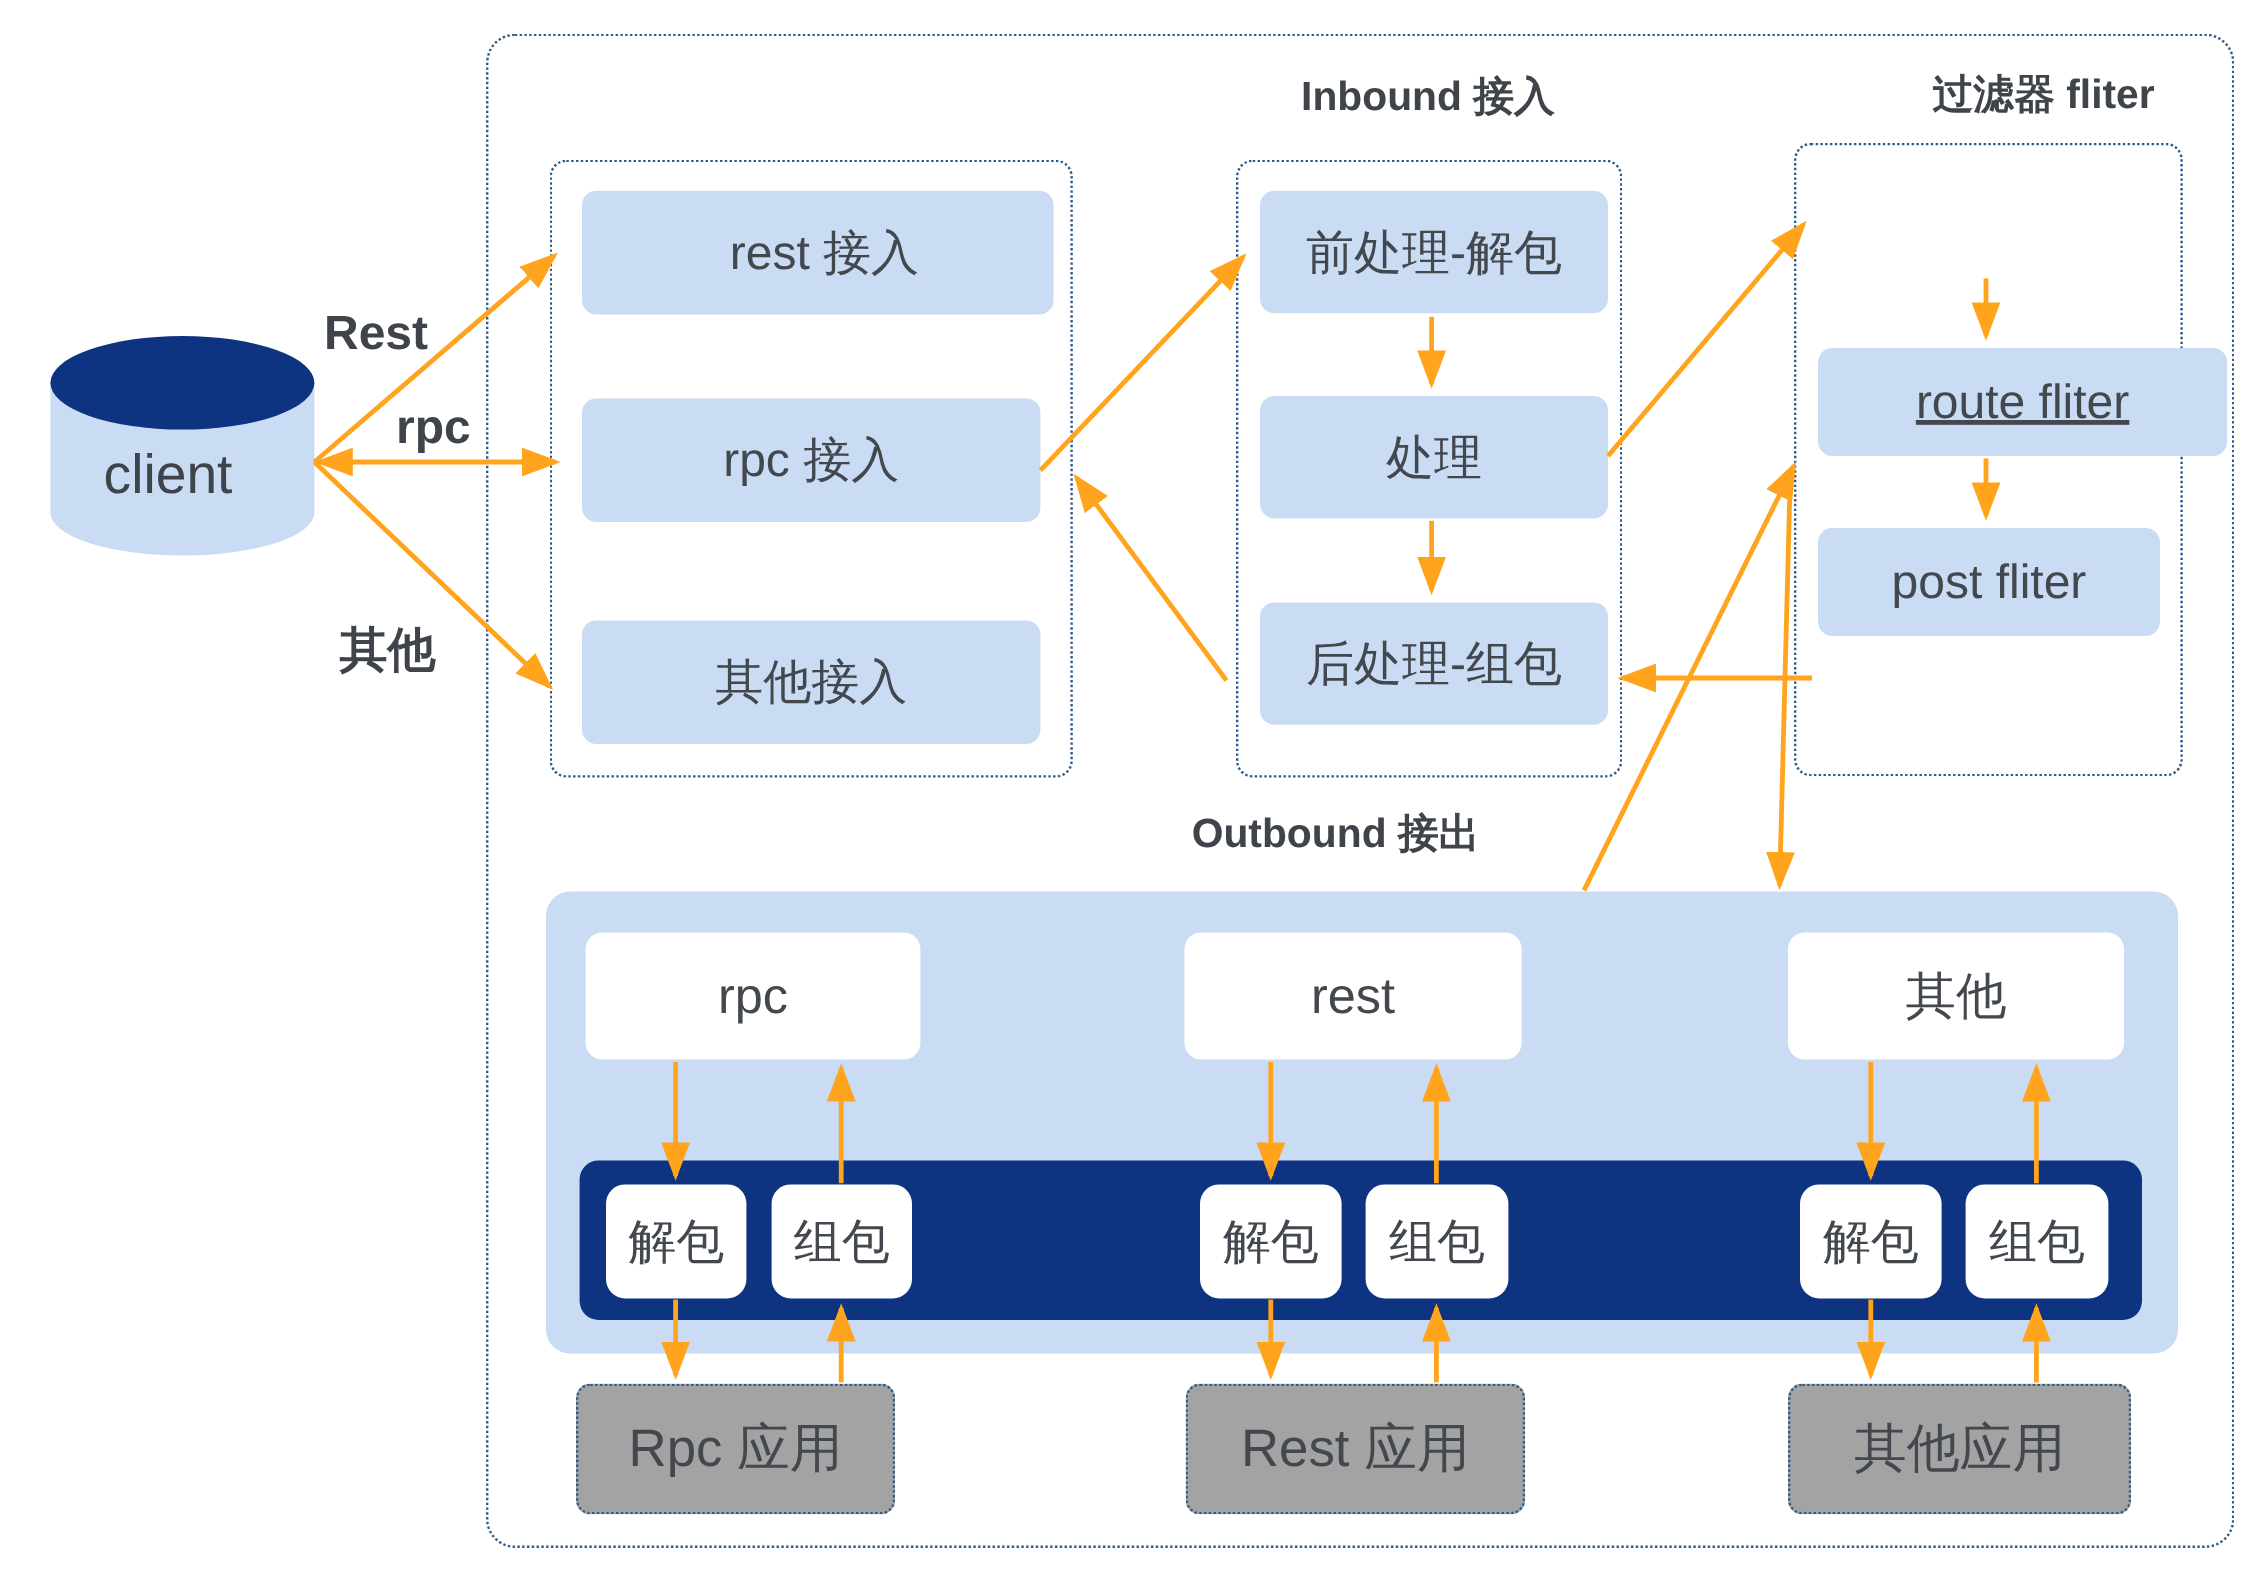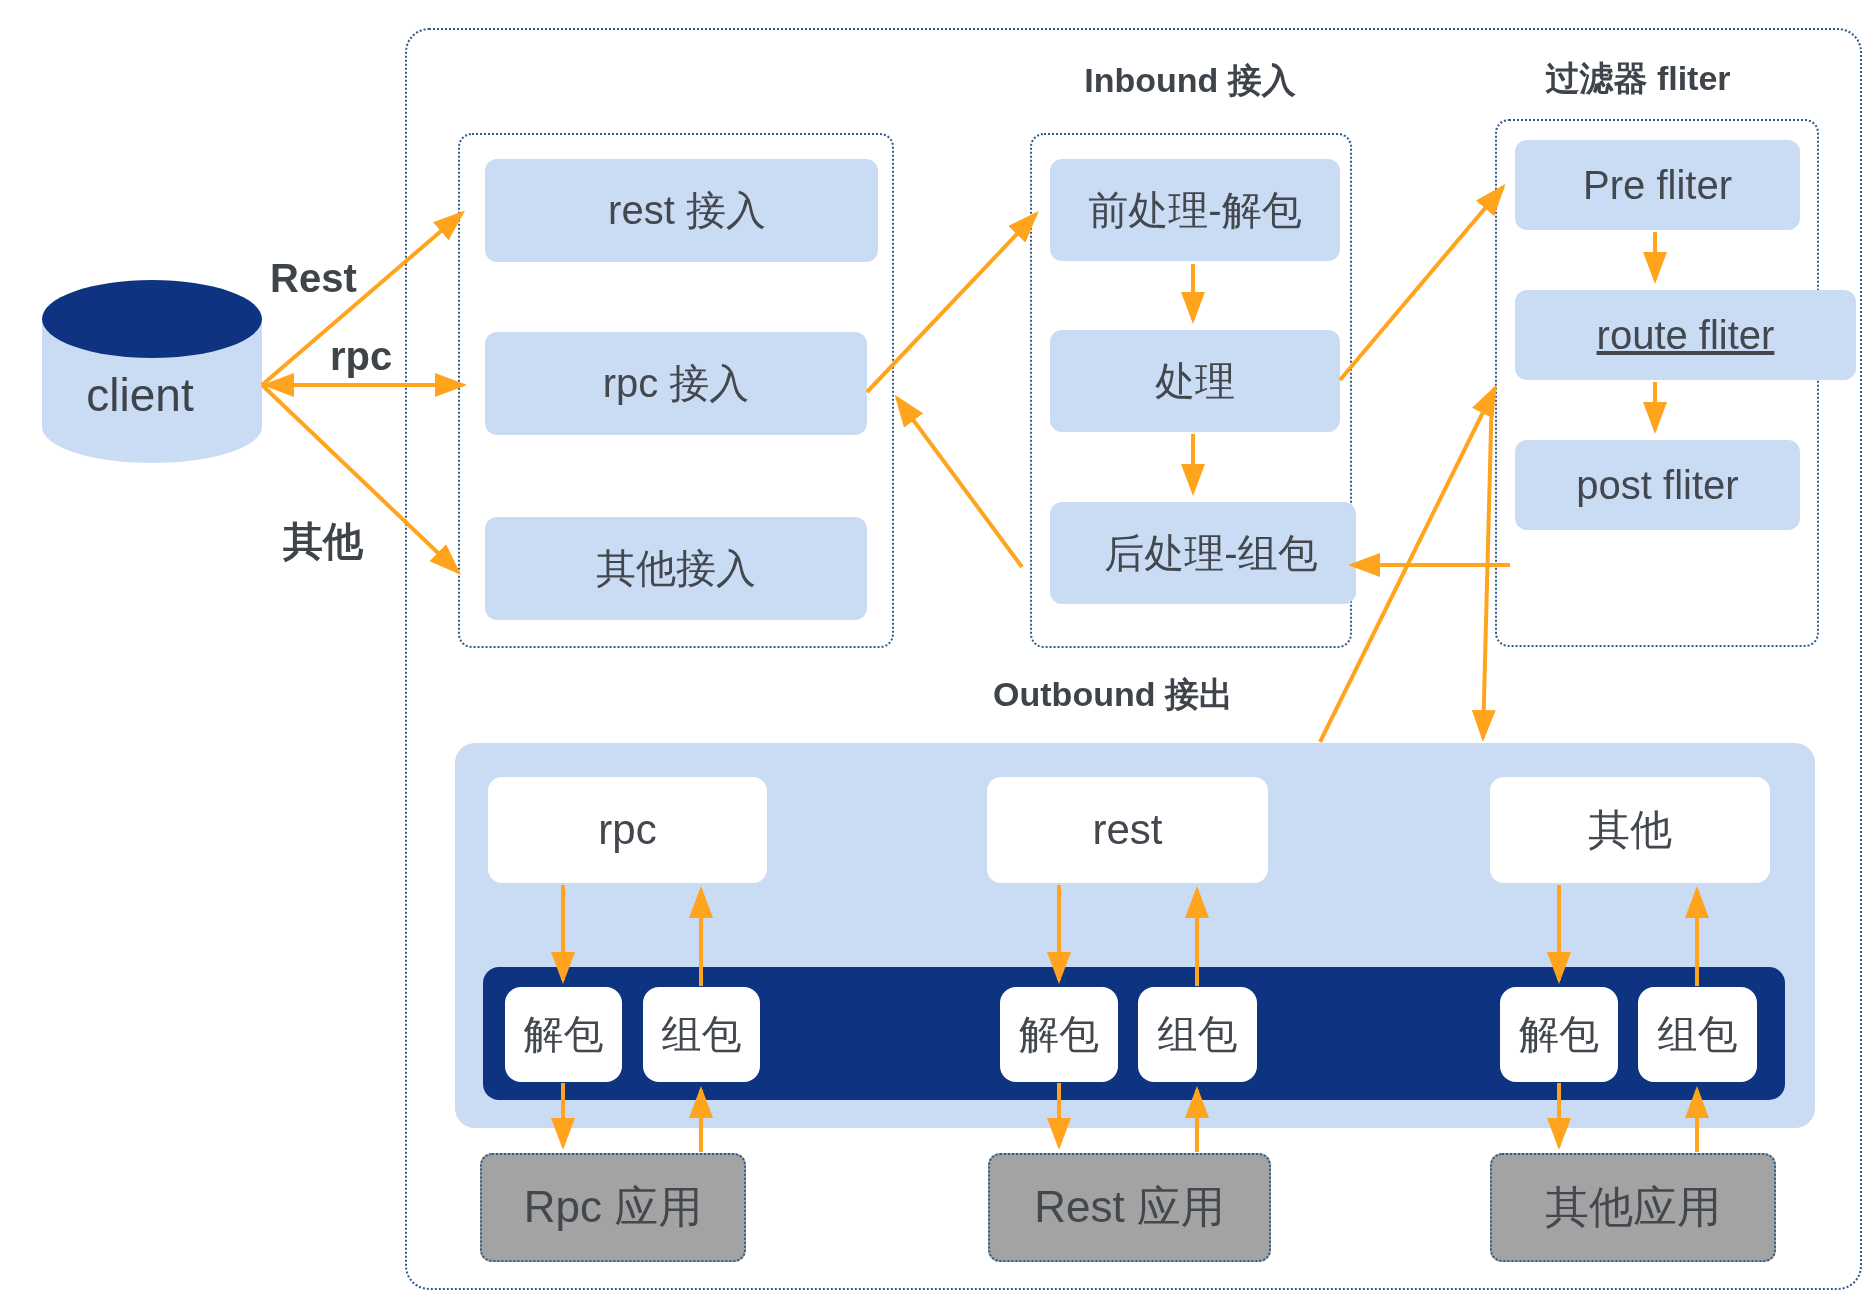--- a/index.html
+++ b/index.html
@@ -96,7 +96,7 @@
     <div class="blue-box" style="left:18px;top:367px;width:290px;height:102px;padding-left:16px;">后处理-组包</div>
   </div>
 
-  <div class="section-title" style="left:1478px;top:56px;width:320px;">过滤器 fliter</div>
+  <div class="section-title" style="left:1543px;top:56px;width:320px;">过滤器 fliter</div>
   <div class="dash-group" style="left:1495px;top:119px;width:320px;height:524px;">
     <div class="blue-box" style="left:18px;top:19px;width:285px;height:90px;">Pre fliter</div>
     <div class="blue-box" style="left:18px;top:169px;width:341px;height:90px;text-decoration:underline;">route fliter</div>

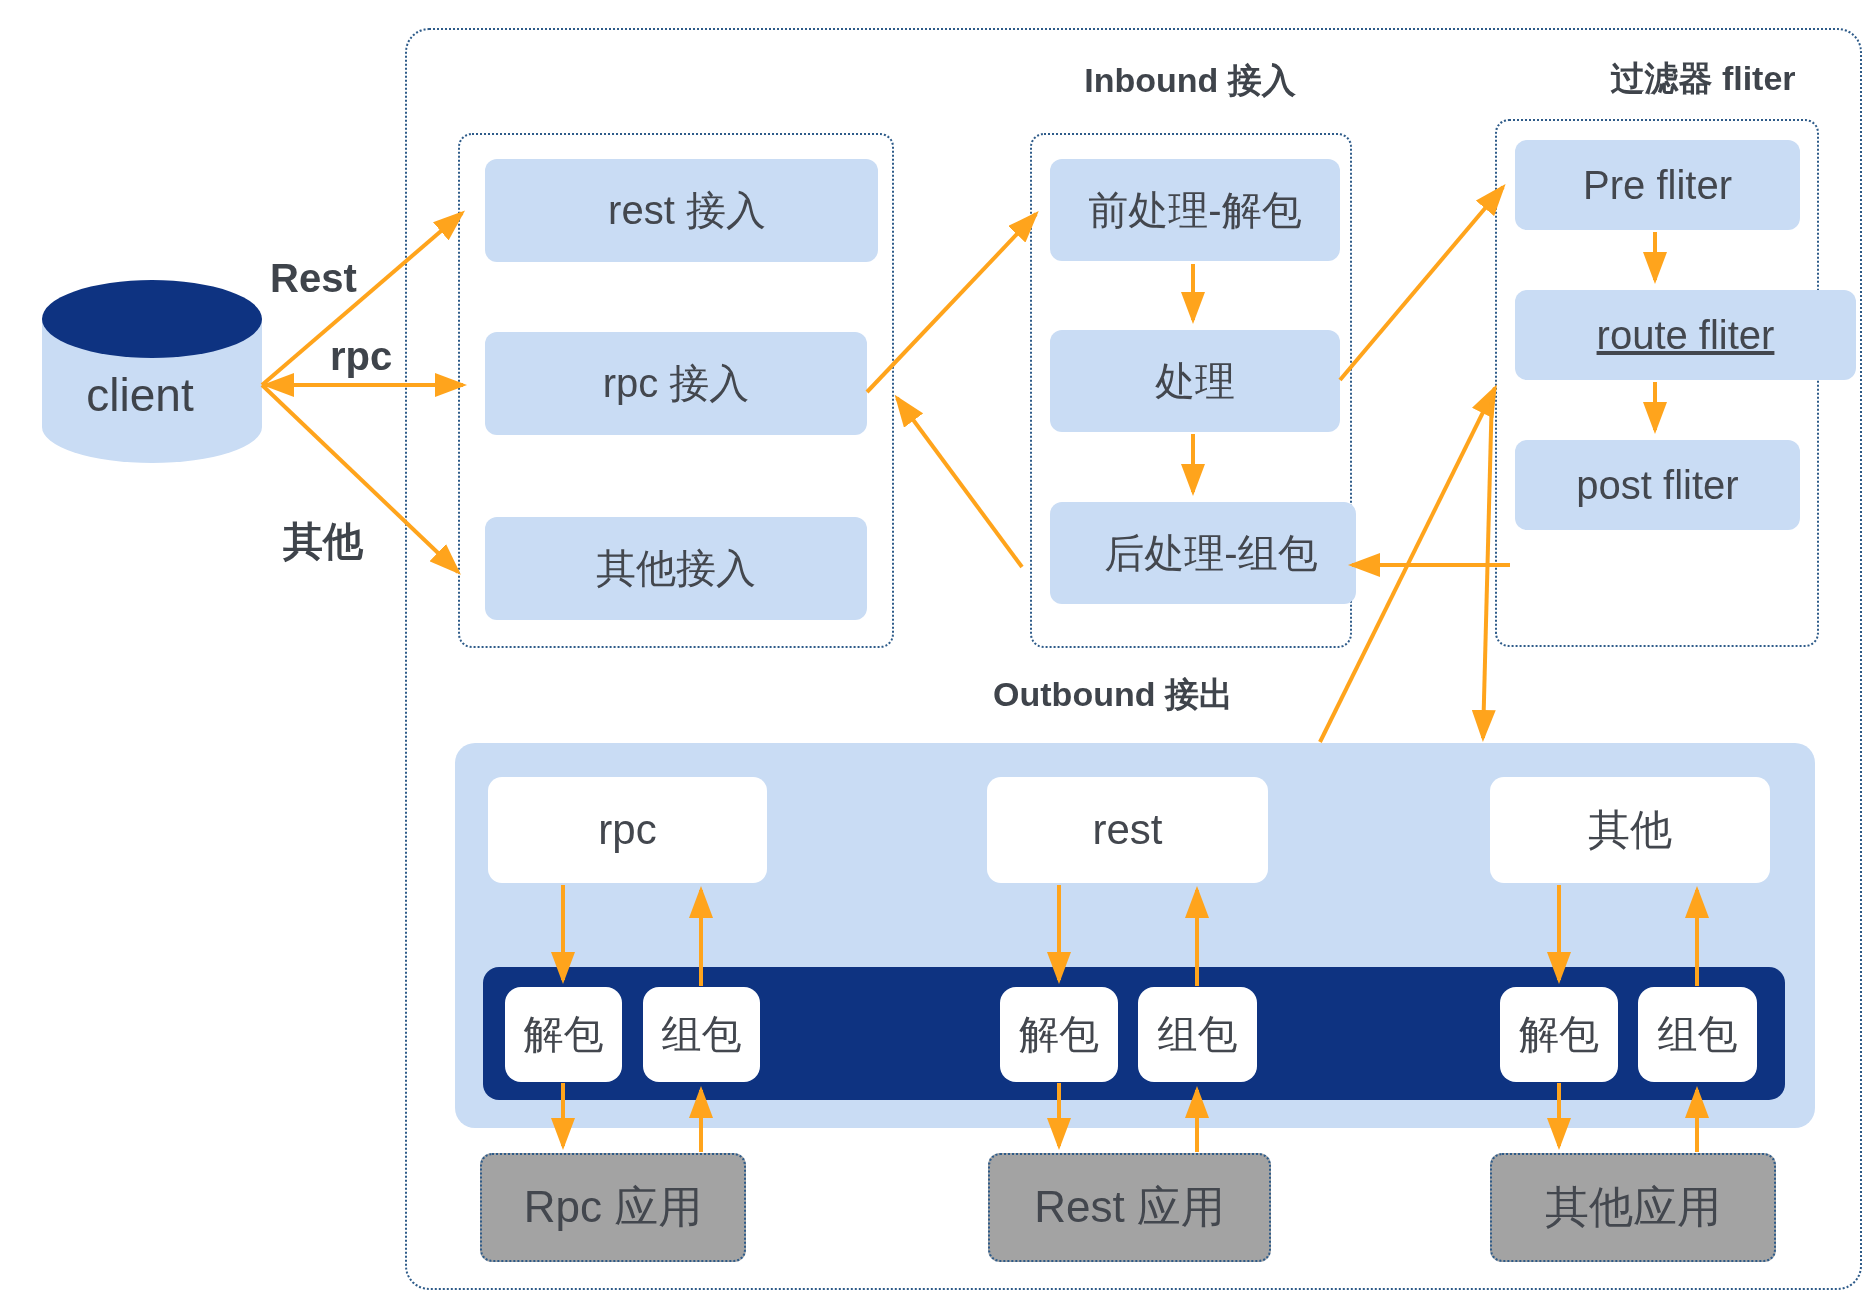--- a/index.html
+++ b/index.html
@@ -98,7 +98,6 @@
 
   <div class="section-title" style="left:1543px;top:56px;width:320px;">过滤器 fliter</div>
   <div class="dash-group" style="left:1495px;top:119px;width:320px;height:524px;">
-    <div class="blue-box" style="left:18px;top:19px;width:285px;height:90px;">Pre fliter</div>
     <div class="blue-box" style="left:18px;top:169px;width:341px;height:90px;text-decoration:underline;">route fliter</div>
     <div class="blue-box" style="left:18px;top:319px;width:285px;height:90px;">post fliter</div>
   </div>

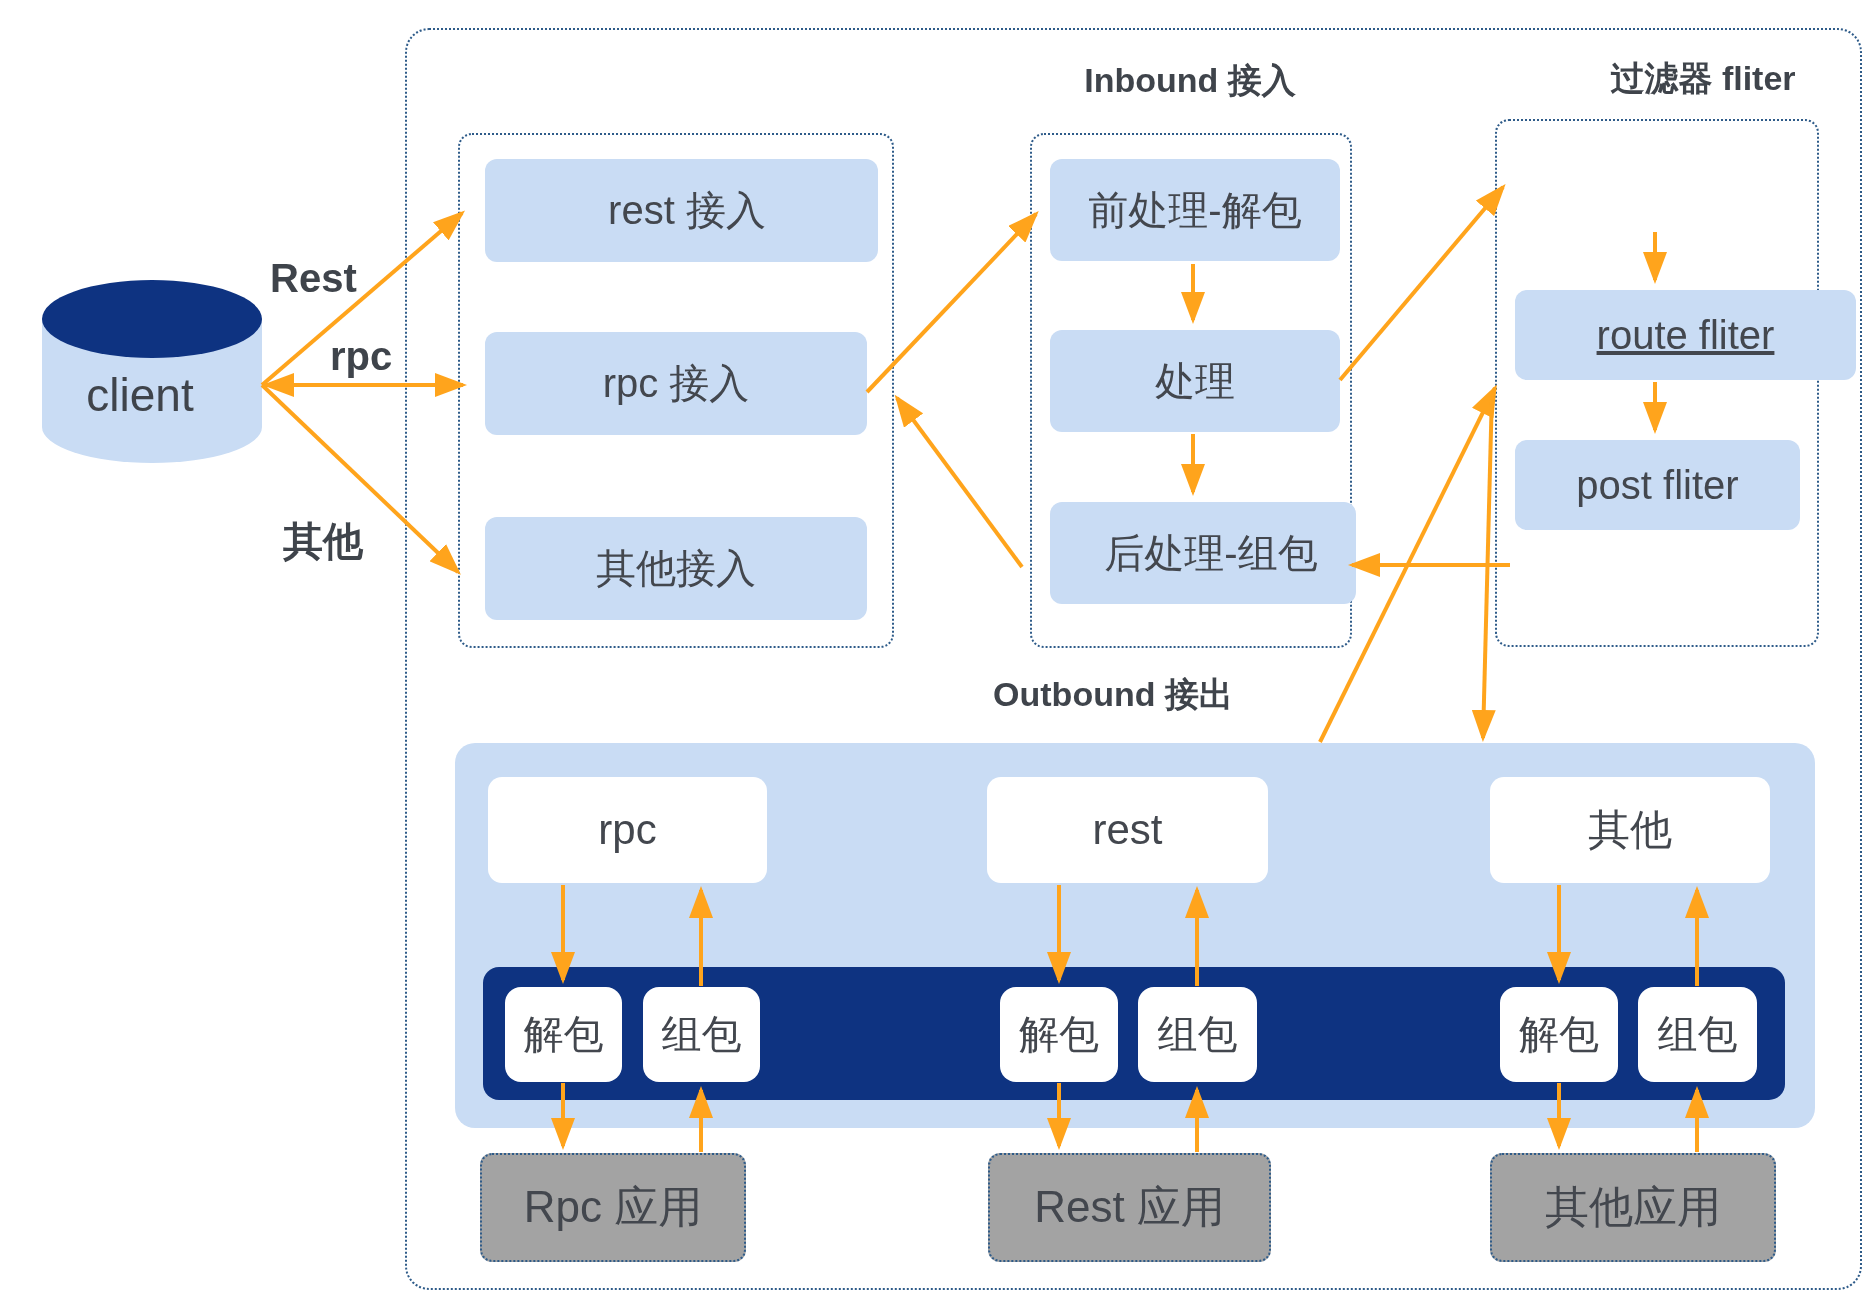--- a/index.html
+++ b/index.html
@@ -93,7 +93,7 @@
   <div class="dash-group" style="left:1030px;top:133px;width:318px;height:511px;">
     <div class="blue-box" style="left:18px;top:24px;width:290px;height:102px;">前处理-解包</div>
     <div class="blue-box" style="left:18px;top:195px;width:290px;height:102px;">处理</div>
-    <div class="blue-box" style="left:18px;top:367px;width:290px;height:102px;padding-left:16px;">后处理-组包</div>
+    <div class="blue-box" style="left:18px;top:367px;width:290px;height:102px;">后处理-组包</div>
   </div>
 
   <div class="section-title" style="left:1543px;top:56px;width:320px;">过滤器 fliter</div>

